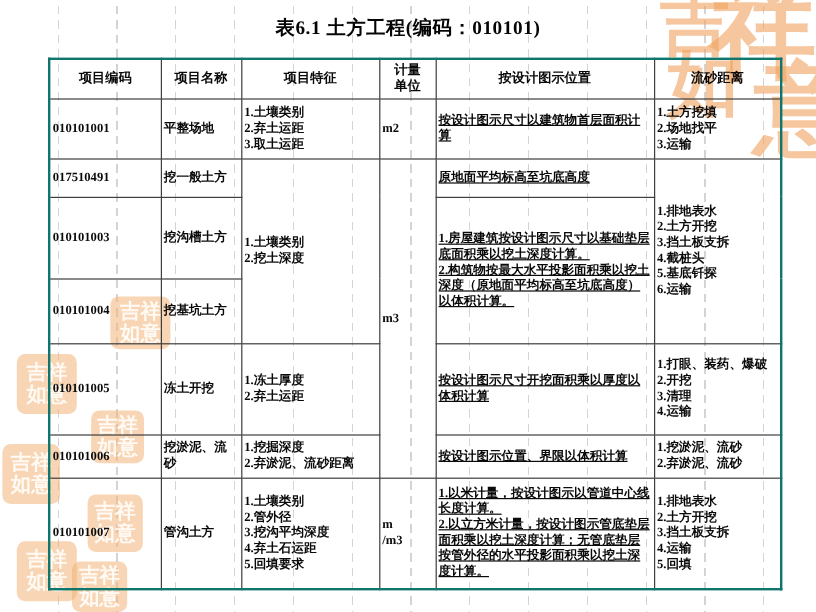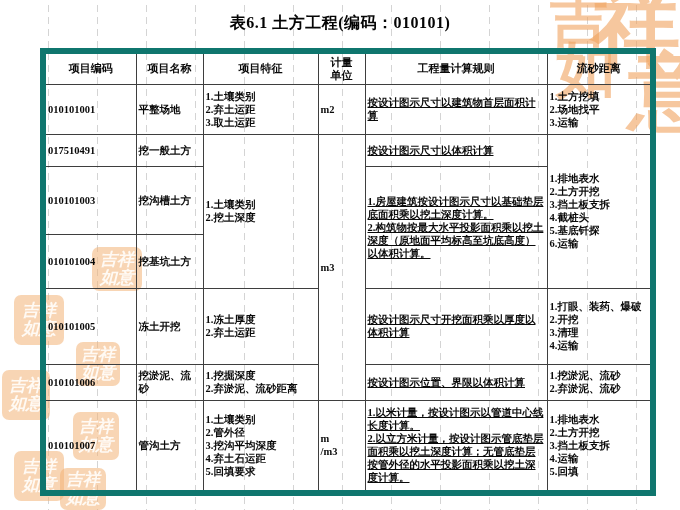--- a/index.html
+++ b/index.html
@@ -39,7 +39,7 @@
   table.qty{
     position:absolute;left:40px;top:48px;width:610px;z-index:2;
     border-collapse:collapse;table-layout:fixed;
-    border:6px solid #0f766e;
+    border:2px solid #0f766e;
   }
   .qty th,.qty td{
     border:1px solid #3e3e3e;color:#0a0a0a;font-weight:bold;

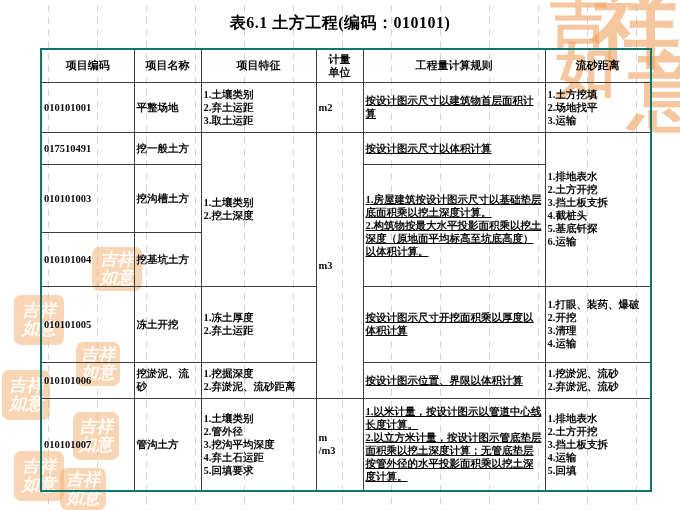--- a/index.html
+++ b/index.html
@@ -112,7 +112,7 @@
       <th class="ml">项目特征</th>
       <th class="ml">计量
 单位</th>
-      <th class="ml">工程量计算规则</th>
+      <th class="ml">按设计图示位置</th>
       <th class="ml">流砂距离</th>
     </tr>
   </thead>

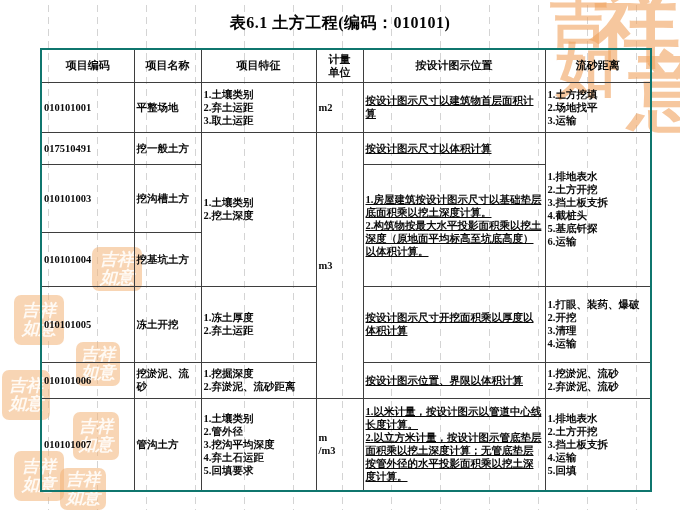--- a/index.html
+++ b/index.html
@@ -135,7 +135,7 @@
       <td class="l ml" rowspan="3">1.土壤类别
 2.挖土深度</td>
       <td class="c" rowspan="5">m3</td>
-      <td class="l ml rule">按设计图示尺寸以体积计算</td>
+      <td class="l ml rule">原地面平均标高至坑底高度</td>
       <td class="l ml cont" rowspan="3">1.排地表水
 2.土方开挖
 3.挡土板支拆

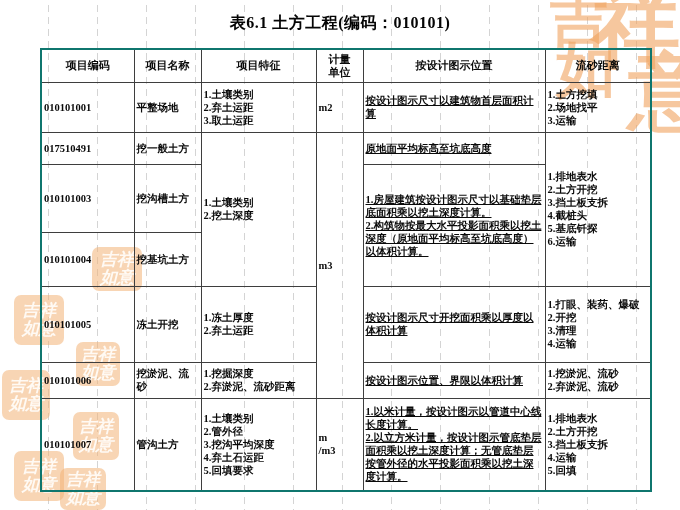--- a/index.html
+++ b/index.html
@@ -22,7 +22,7 @@
   .stamp{
     position:absolute;z-index:1;border-radius:7px;
     background:rgba(243,178,118,0.55);
-    display:flex;align-items:center;justify-content:center;font-style:italic;
+    display:flex;align-items:center;justify-content:center;
   }
   .stamp span{
     color:rgba(255,252,248,0.95);font-weight:bold;

